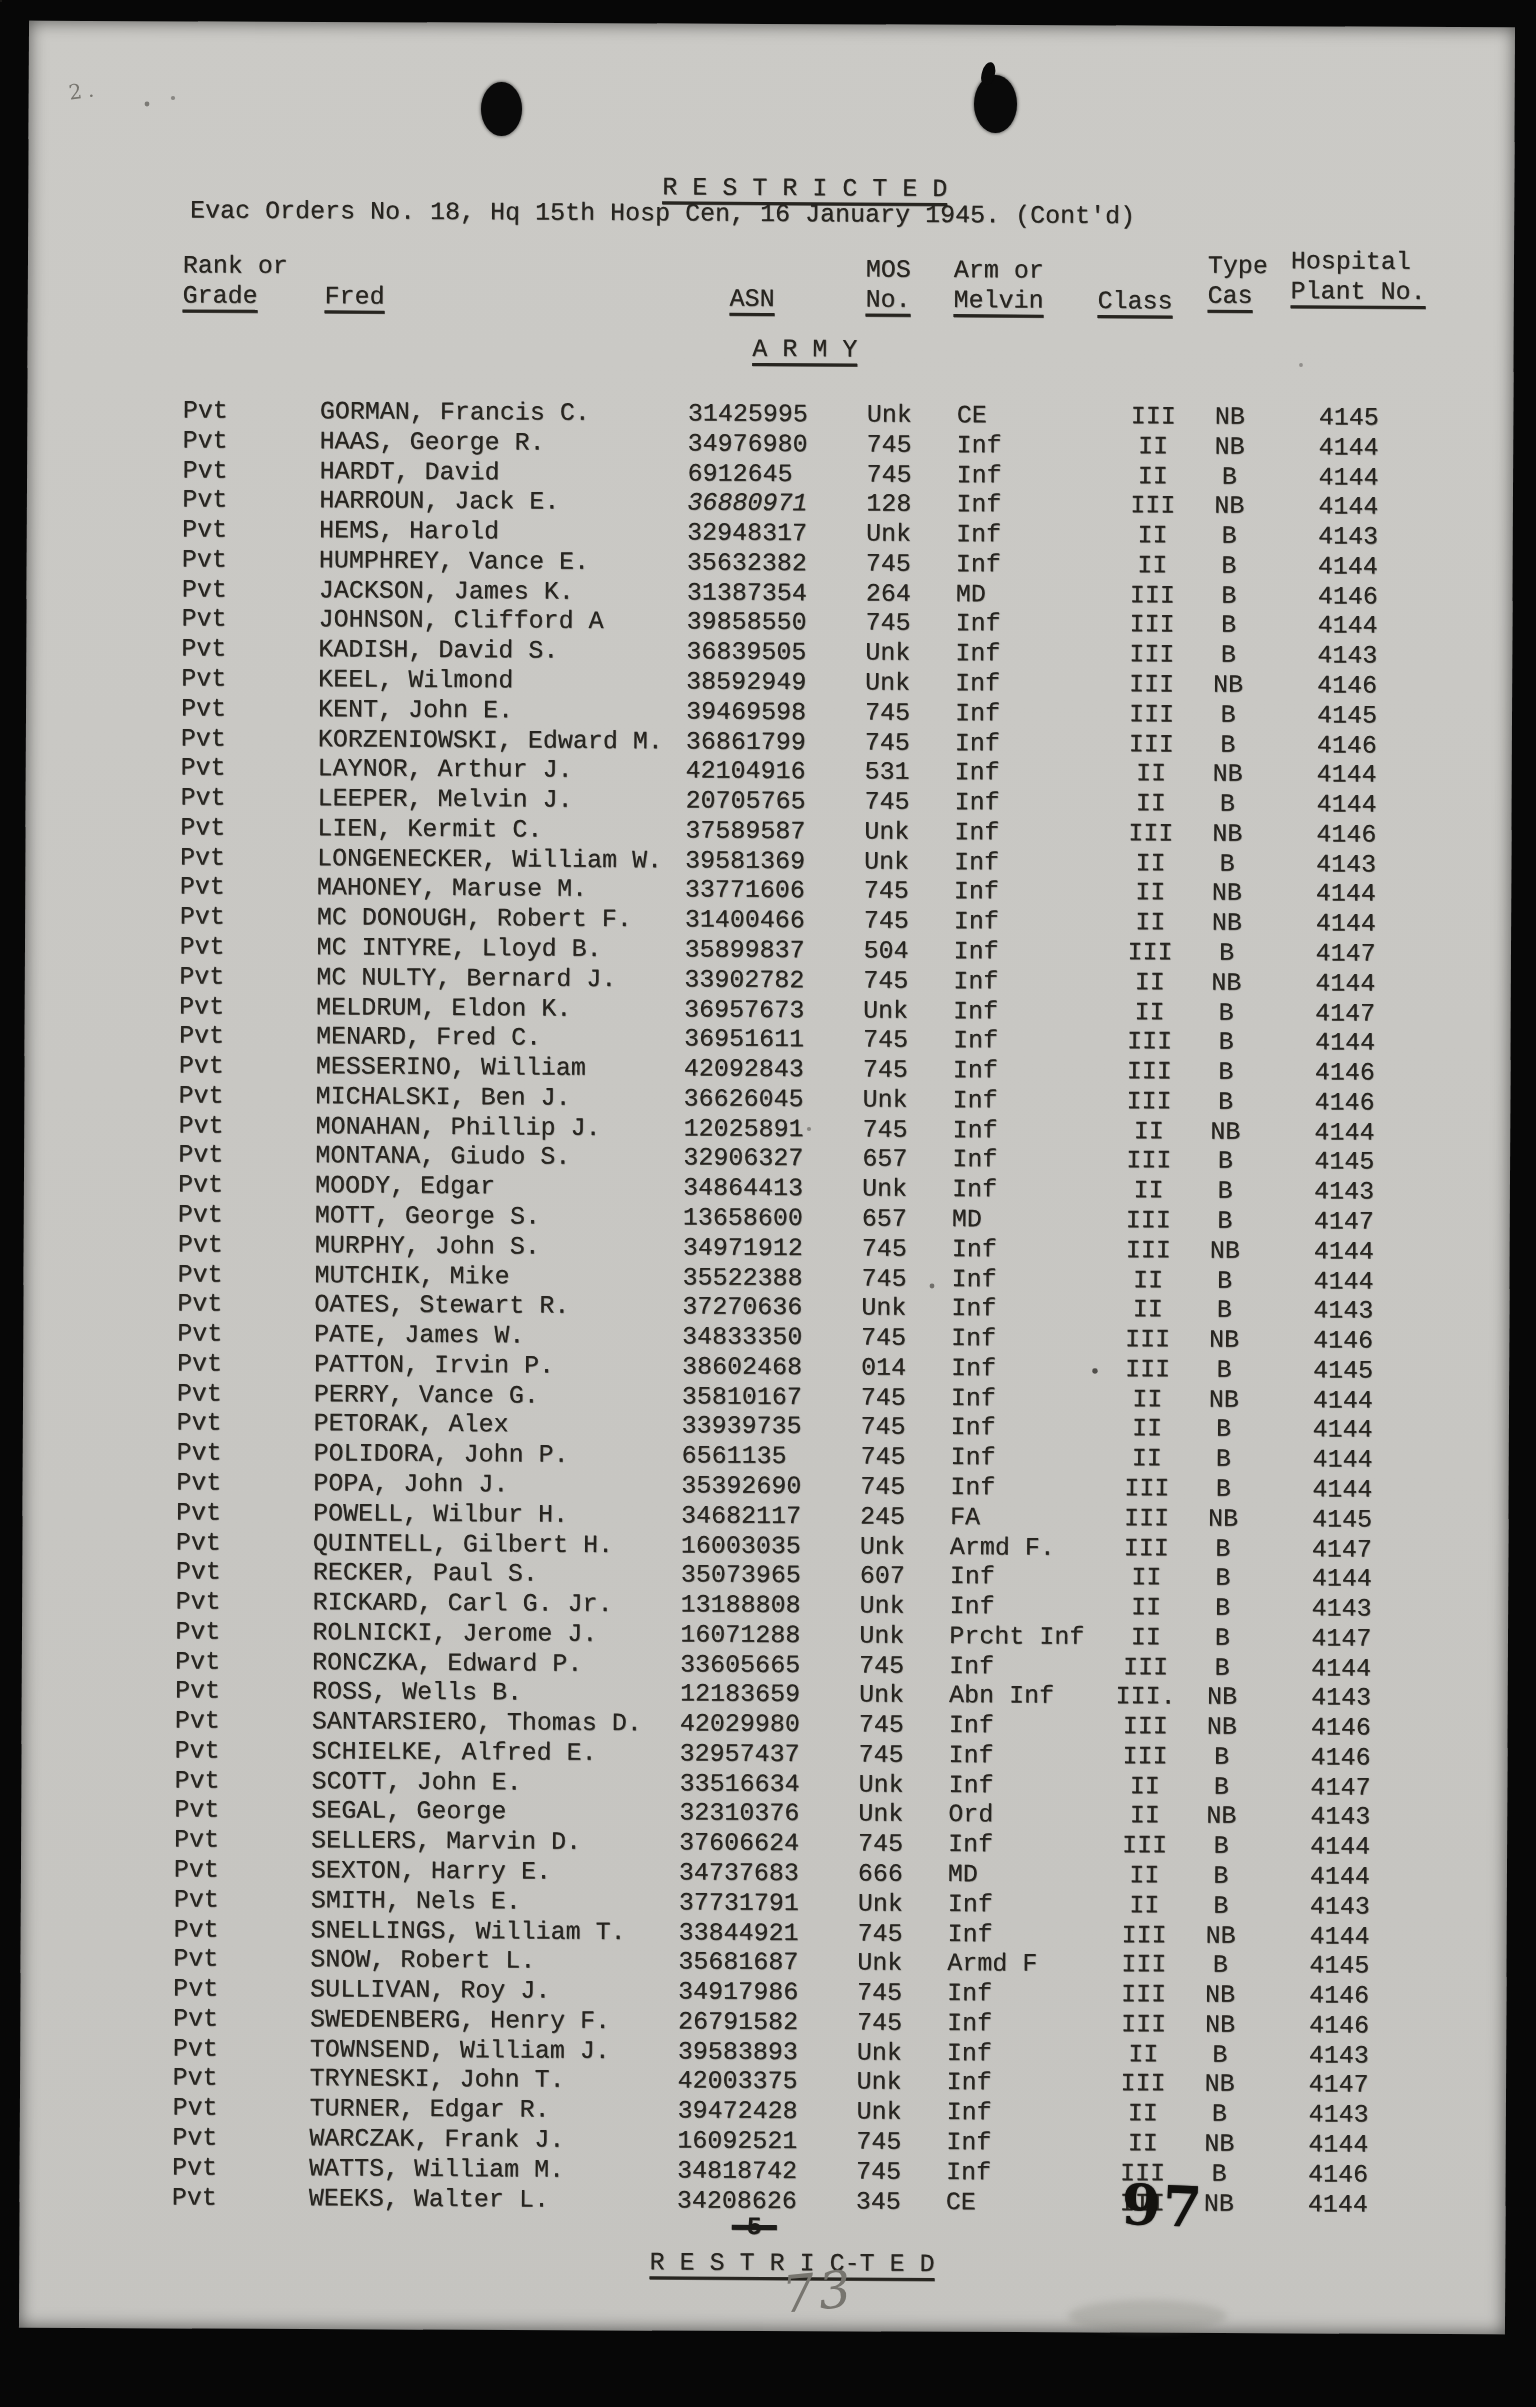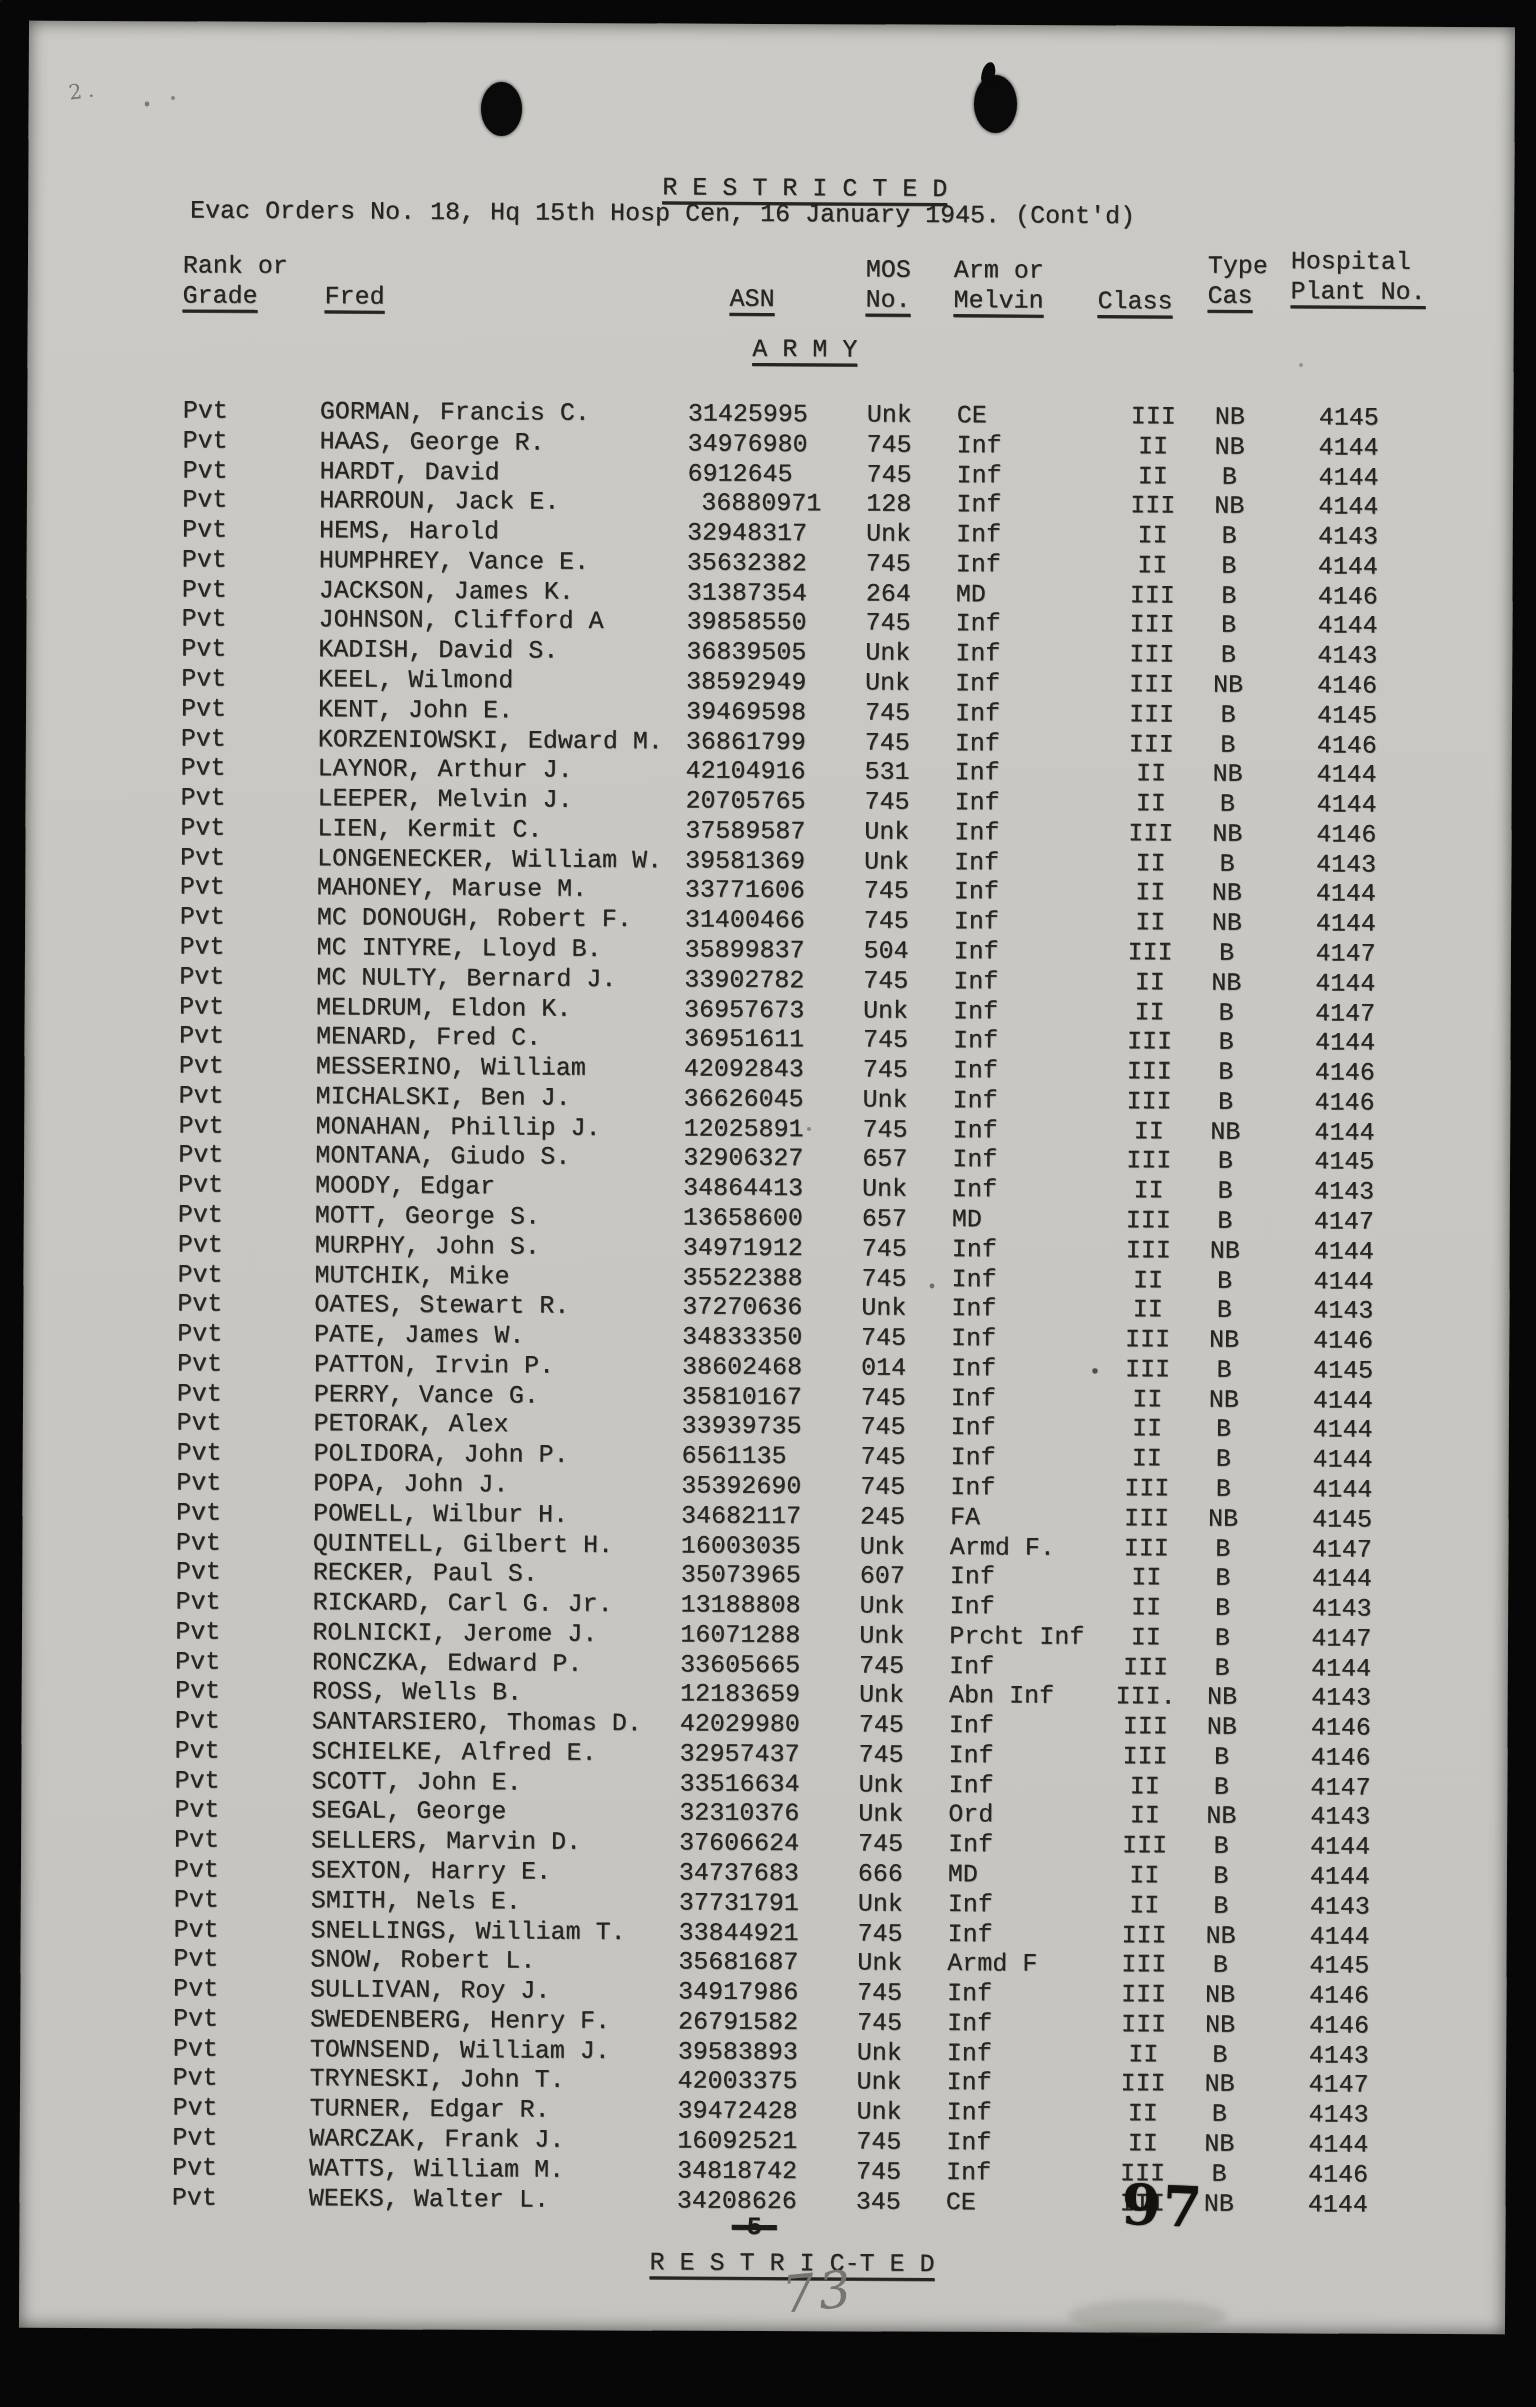--- a/index.html
+++ b/index.html
@@ -119,7 +119,7 @@
         <div class="row" style="top: 489px;">
           <span class="cell c-rank" style="left: 178px;">Pvt</span>
           <span class="cell c-name" style="left: 315px;">HARROUN, Jack E.</span>
-          <span class="cell c-asn" style="left: 697px;">36880971</span>
+          <span class="cell c-asn" style="left: 683px; font-style: italic;">36880971</span>
           <span class="cell c-mos" style="left: 862px;">128</span>
           <span class="cell c-service" style="left: 952px;">Inf</span>
           <span class="cell c-class" style="left: 1115px;">III</span>

